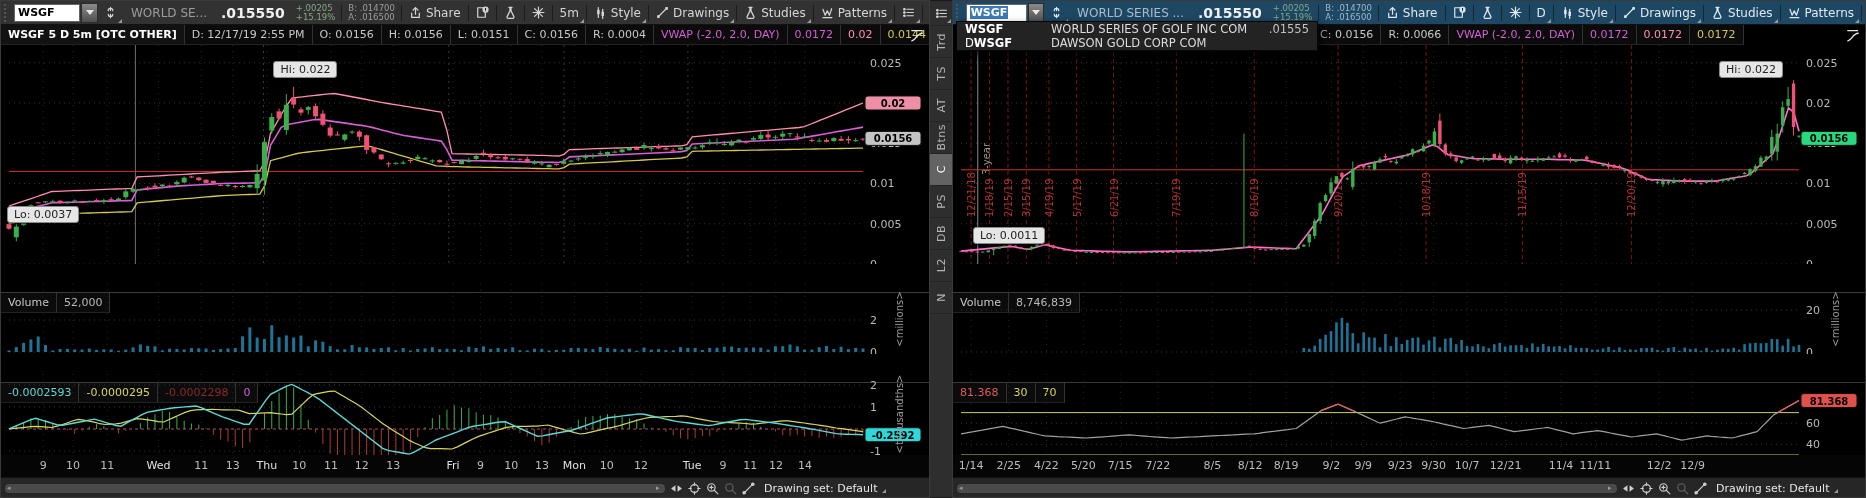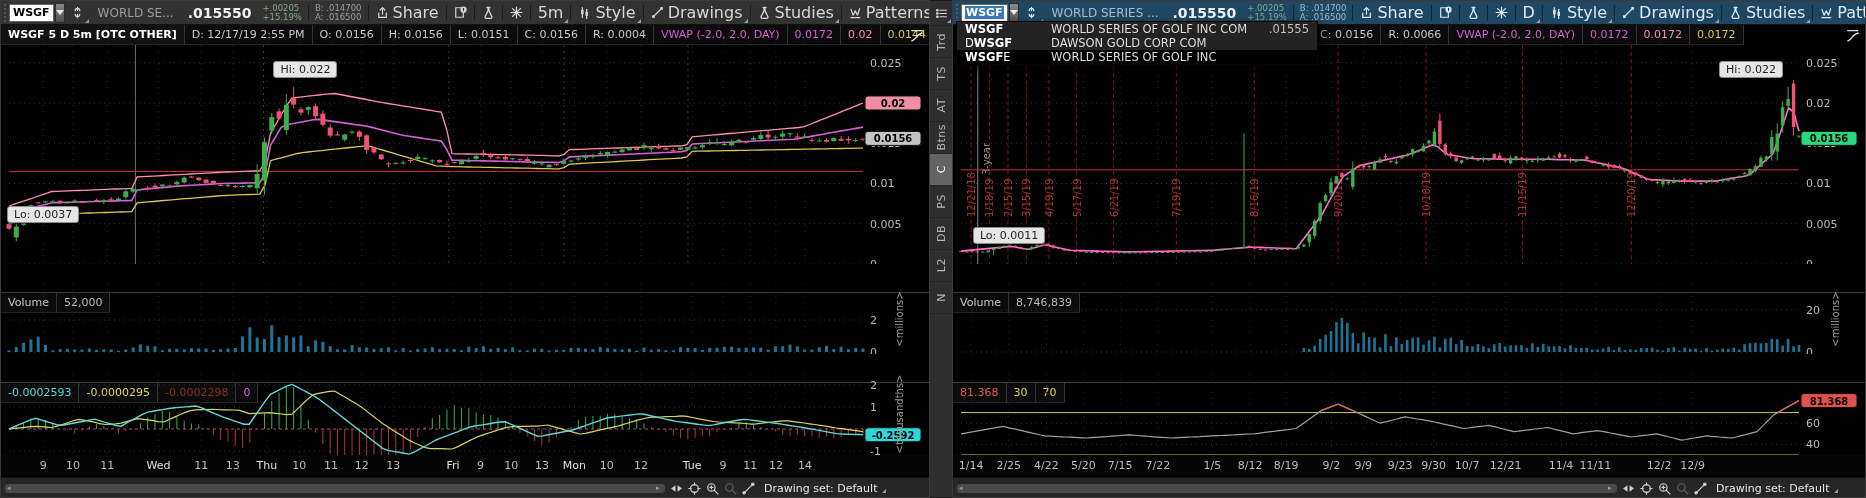--- a/index.html
+++ b/index.html
@@ -23,7 +23,7 @@
           display:flex;align-items:center;justify-content:center;margin-left:1px;}
   .dd-btn .tri{width:0;height:0;border-left:4px solid transparent;border-right:4px solid transparent;border-top:5px solid #e8e8e8;}
   .tb-btn{position:relative;display:flex;align-items:center;gap:4px;padding:0 6px;height:24px;
-          color:#d6d6d6;font-size:16px;cursor:default;flex:0 0 auto;}
+          color:#d6d6d6;font-size:12px;cursor:default;flex:0 0 auto;}
   .toolbar.blue .tb-btn{color:#dde9f3;}
   .corner::after{content:"";position:absolute;right:1px;bottom:2px;width:0;height:0;
                  border-style:solid;border-width:0 0 4px 4px;border-color:transparent transparent #9a9a9a transparent;}

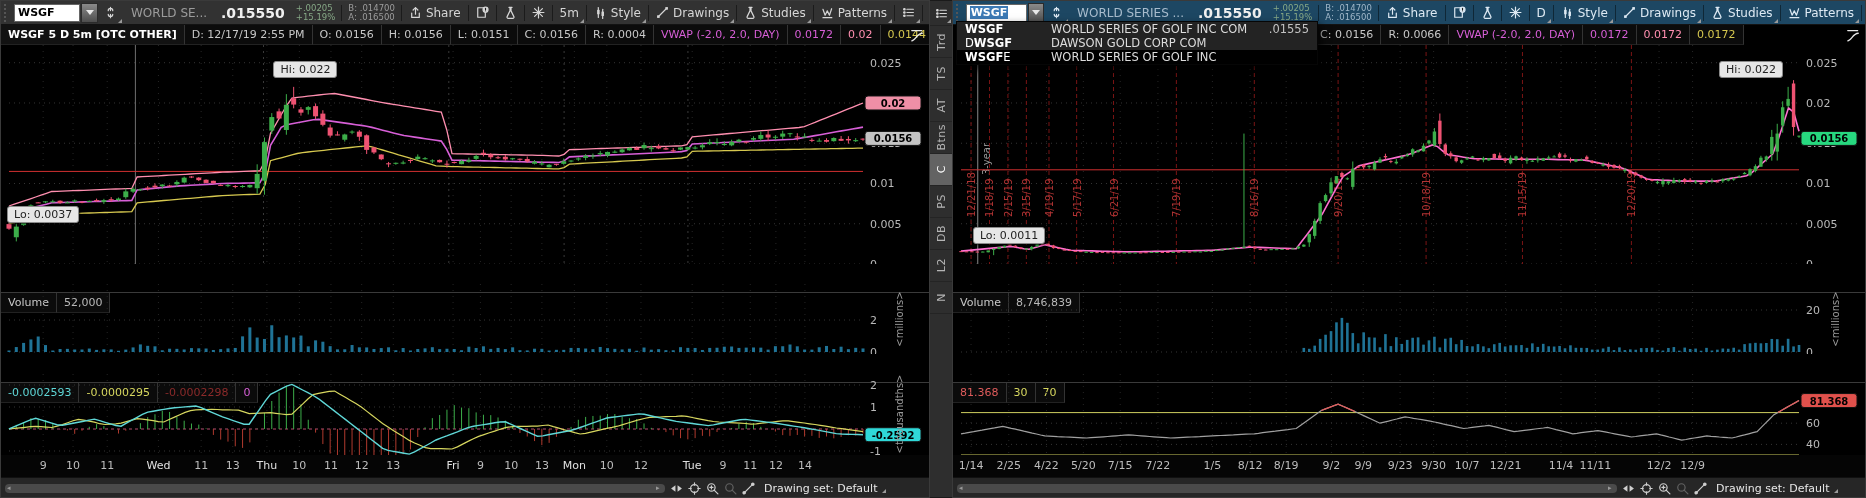--- a/index.html
+++ b/index.html
@@ -1616,10 +1616,6 @@
           <span class="dd-sym">D<b>WSGF</b></span>
           <span class="dd-name">DAWSON GOLD CORP COM</span>
         </div>
-        <div class="dd-row sel">
-          <span class="dd-sym"><b>WSGF</b>E</span>
-          <span class="dd-name">WORLD SERIES OF GOLF INC</span>
-        </div>
       </div>
   </section>
 </div>

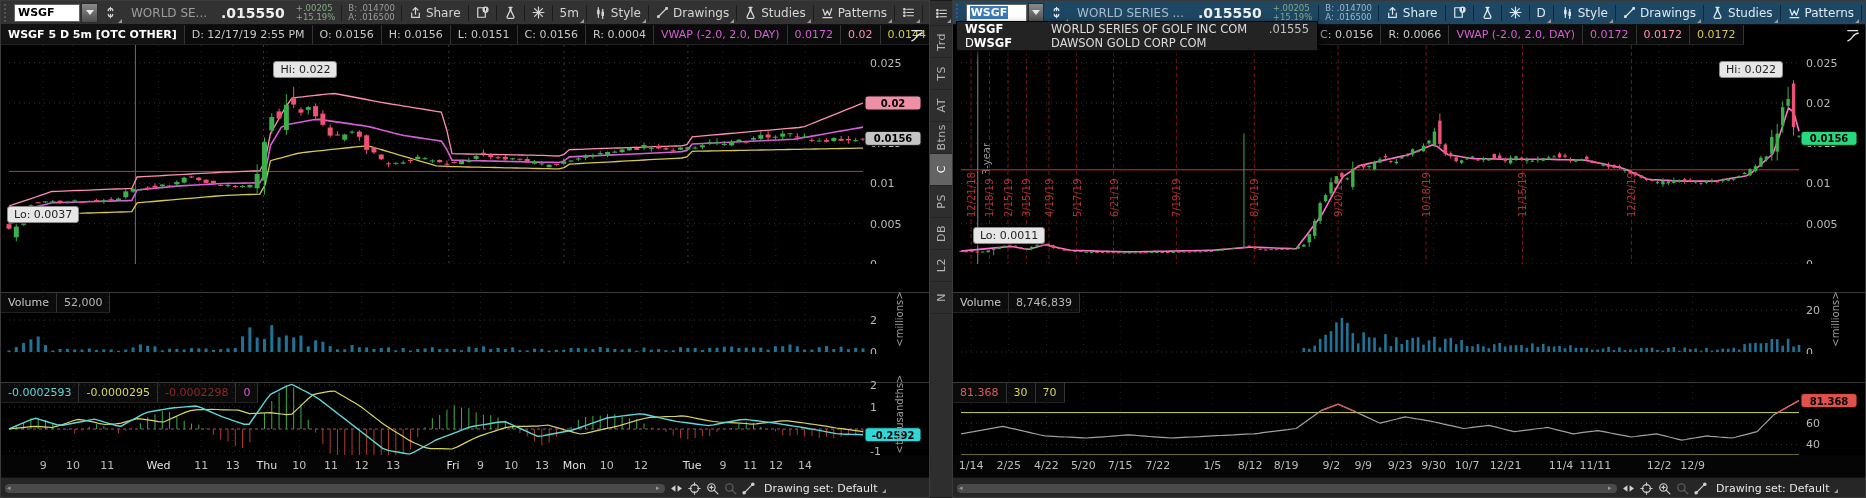--- a/index.html
+++ b/index.html
@@ -1551,7 +1551,7 @@
         <span style="left: 130.348px;">5/20</span>
         <span style="left: 167.22px;">7/15</span>
         <span style="left: 204.93px;">7/22</span>
-        <span style="left: 259.4px;">1/5</span>
+        <span style="left: 259.4px;">8/5</span>
         <span style="left: 297.11px;">8/12</span>
         <span style="left: 333.144px;">8/19</span>
         <span style="left: 378.396px;">9/2</span>

